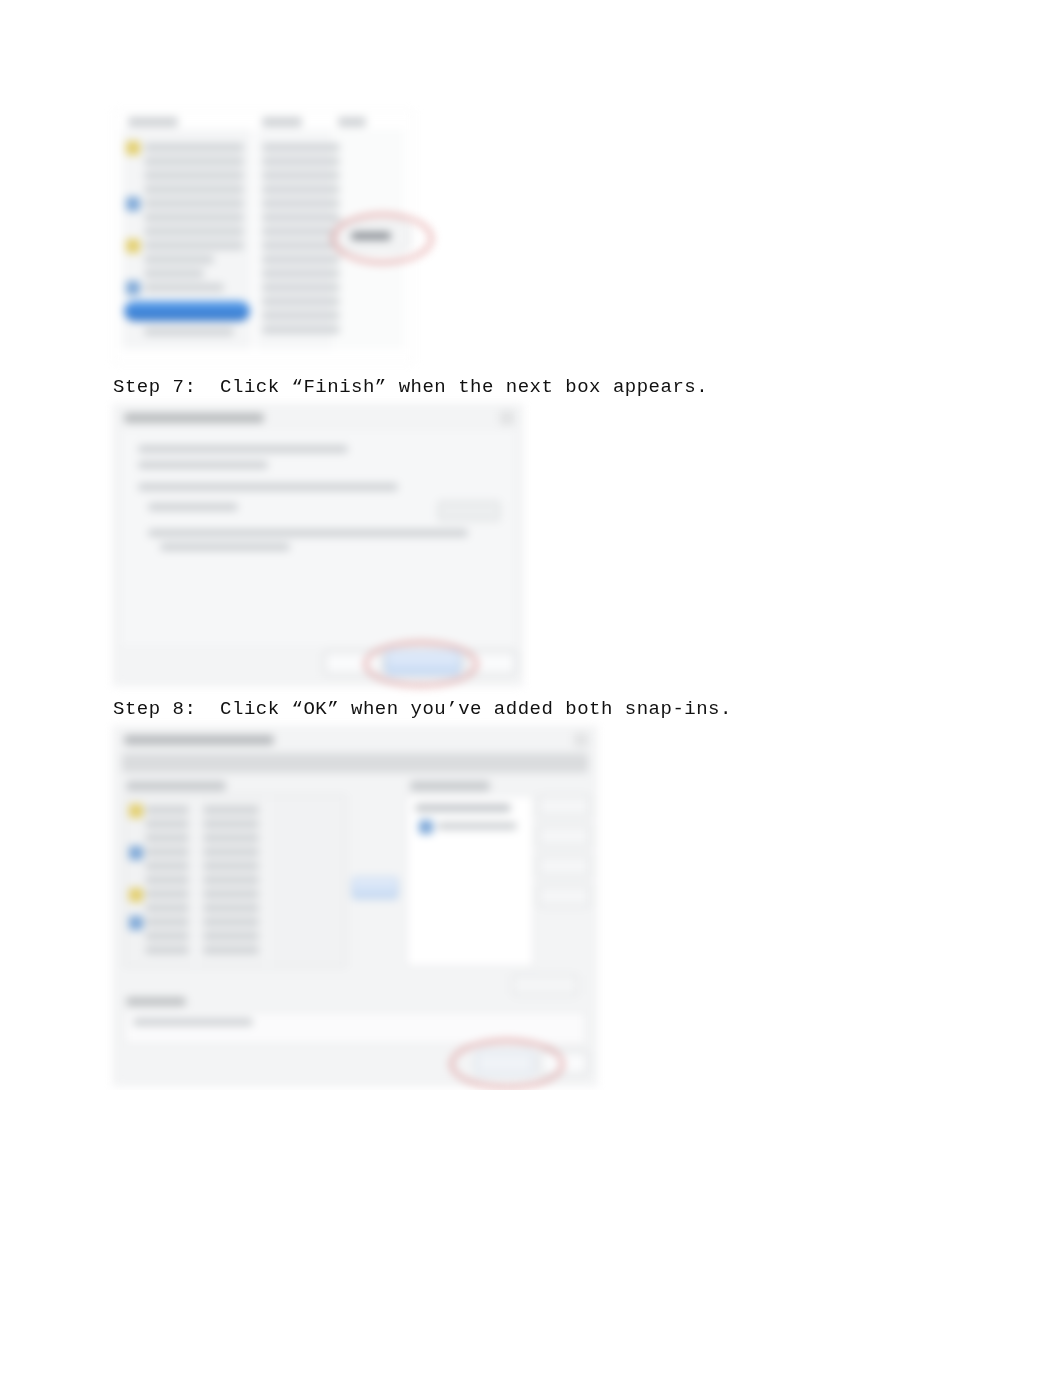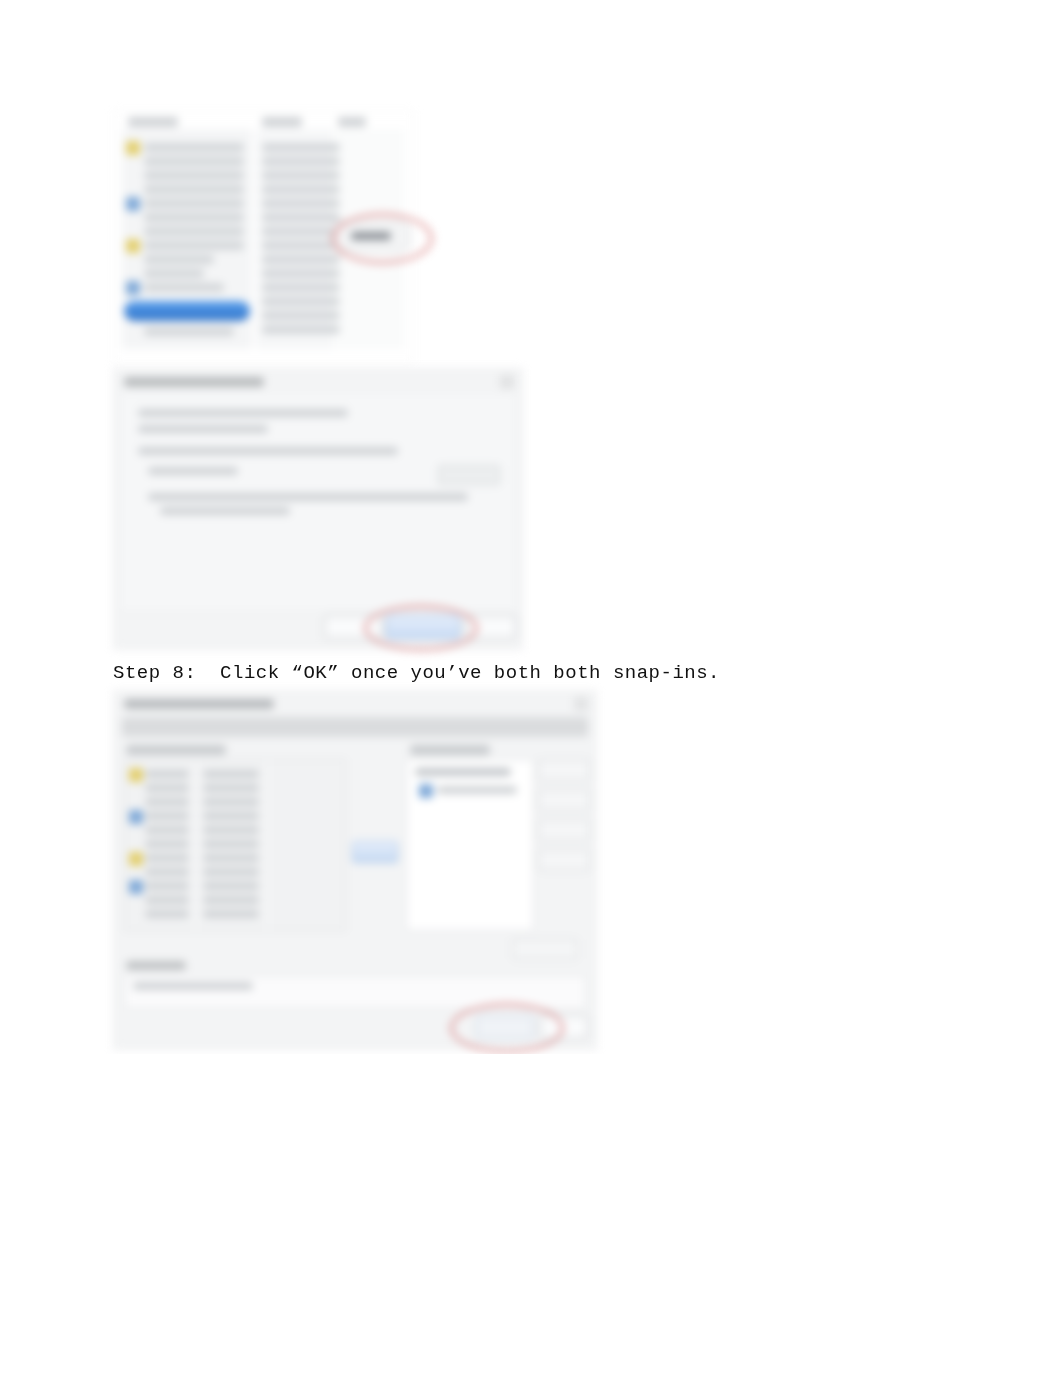--- a/index.html
+++ b/index.html
@@ -206,6 +206,7 @@
     <div class="oval-highlight"></div>
   </div>
 
+  <p class="step-text">Step 7:  Click “Finish” when the next box appears.</p>
 
   <div class="shot shot2">
     <div class="title"></div>

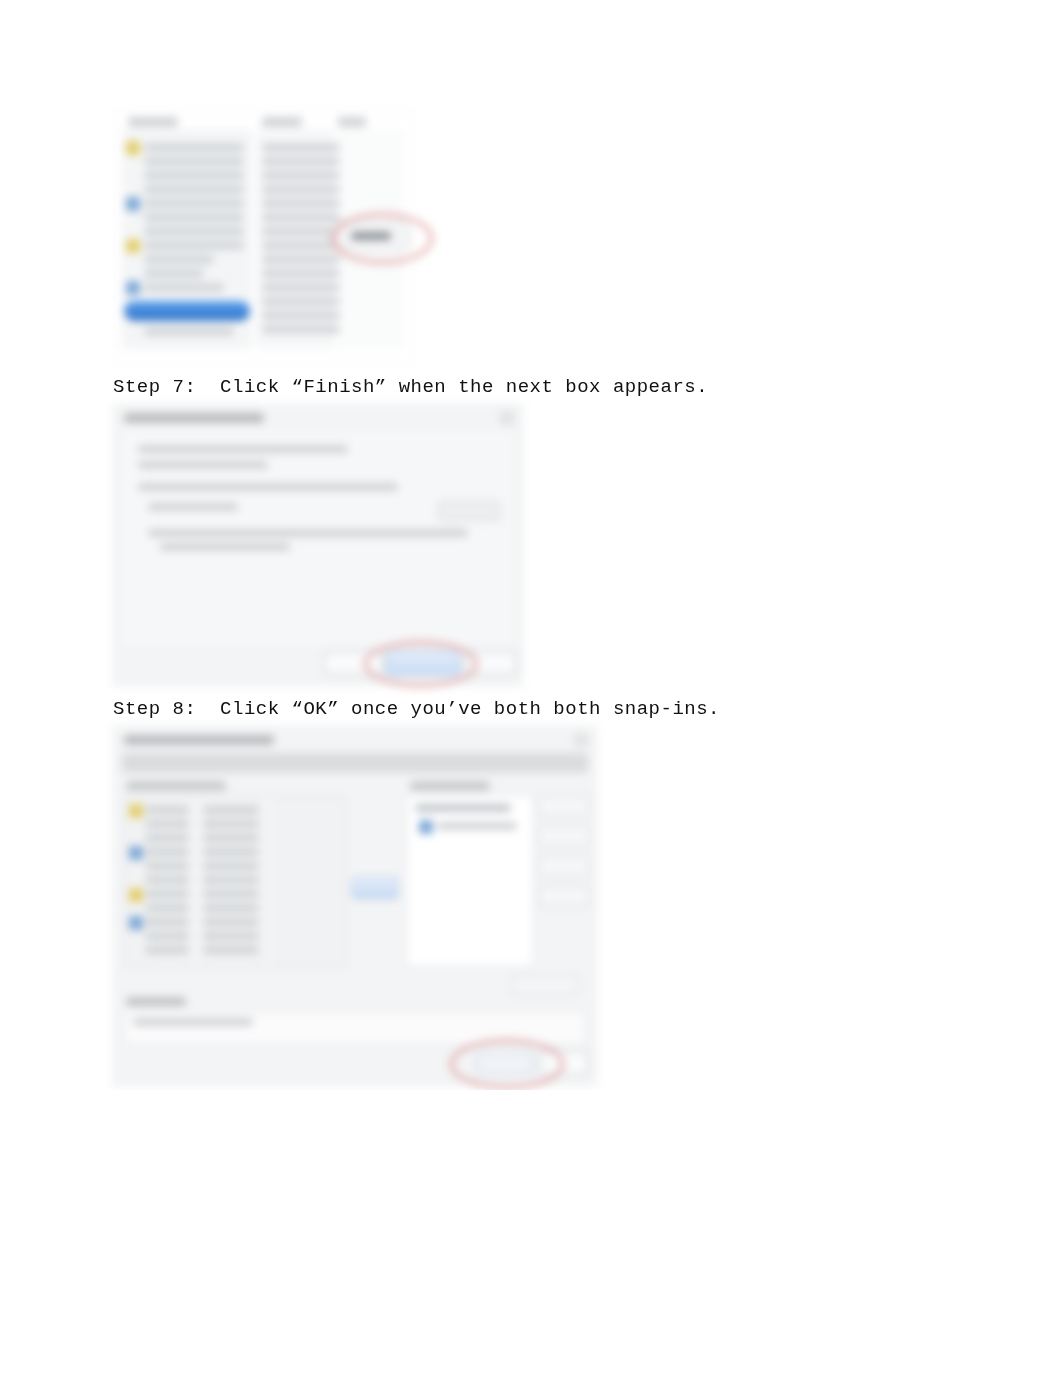--- a/index.html
+++ b/index.html
@@ -227,7 +227,7 @@
     <div class="oval-highlight"></div>
   </div>
 
-  <p class="step-text">Step 8:  Click “OK” once you’ve both both snap-ins.</p>
+  <p class="step-text">Step 8:  Click “OK” when you’ve added both snap-ins.</p>
 
   <div class="shot shot3">
     <div class="title"></div>

